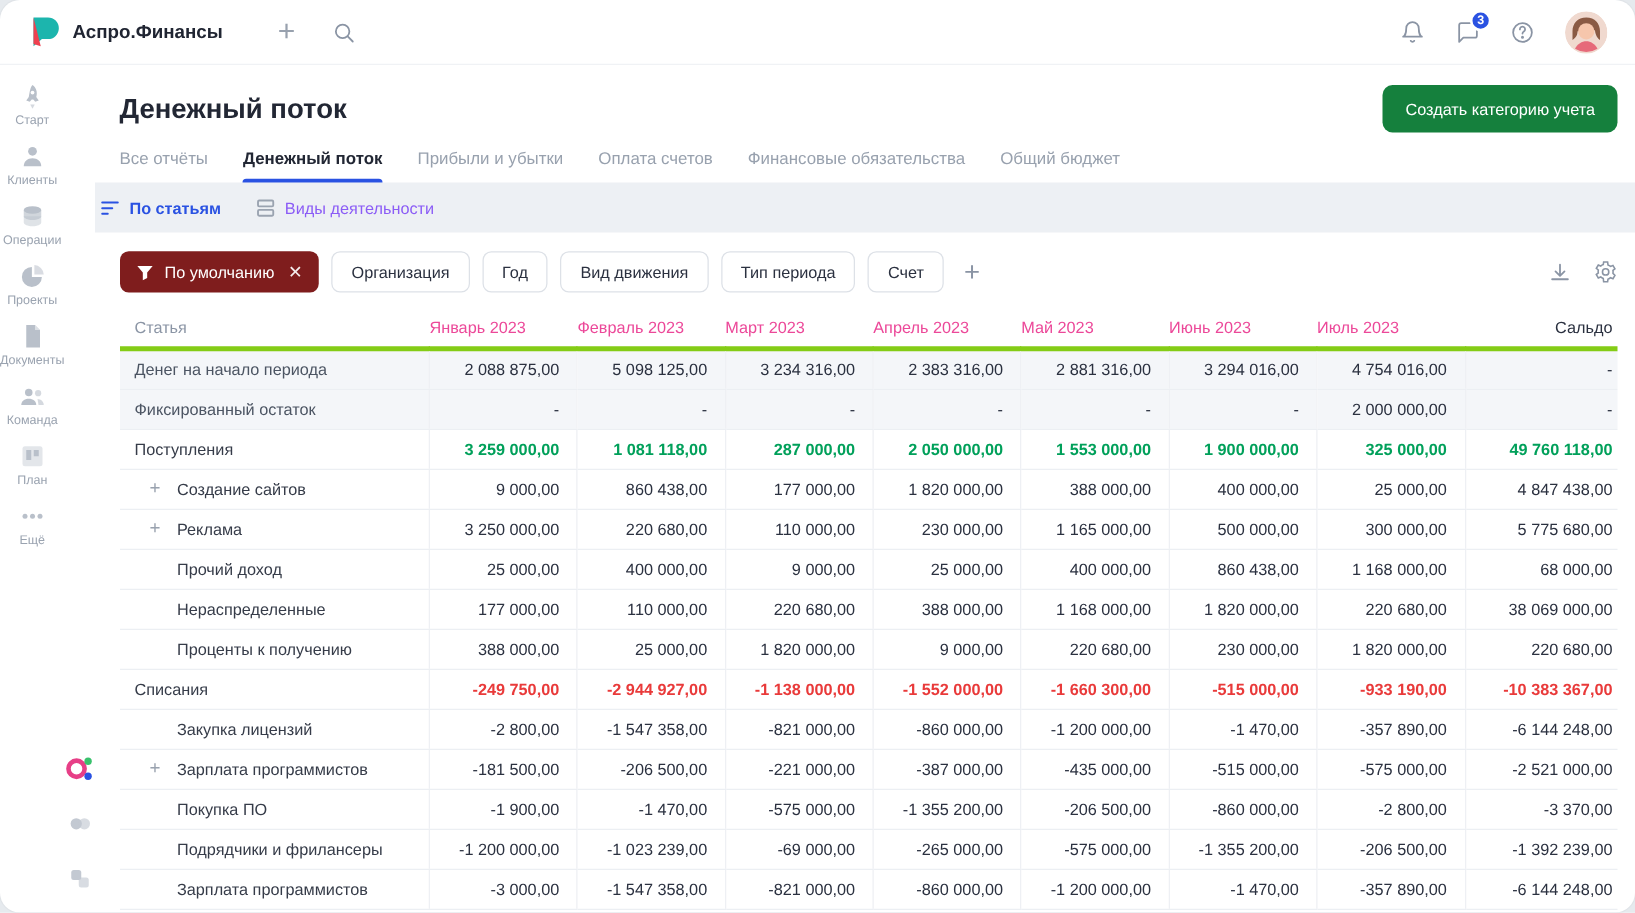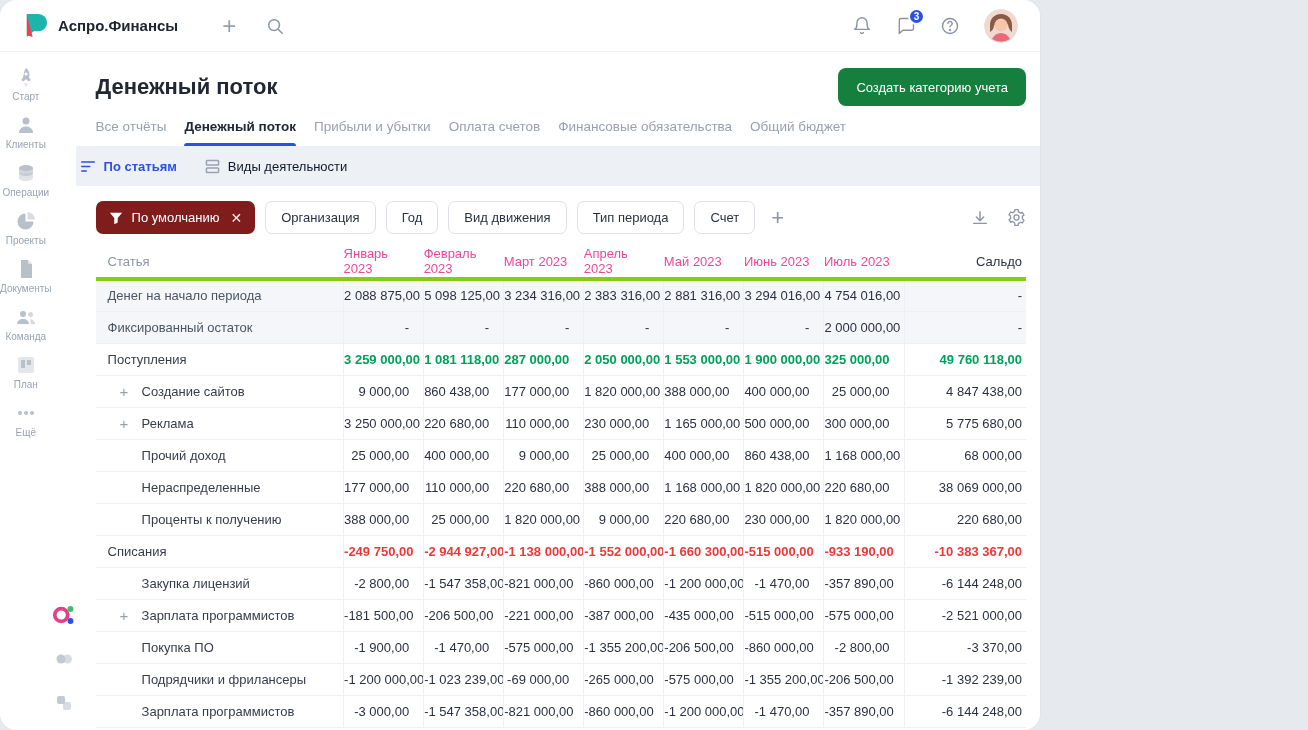--- a/index.html
+++ b/index.html
@@ -4,7 +4,7 @@
 <style>
   *{box-sizing:border-box;margin:0;padding:0}
   html,body{background:#e6eaee;font-family:"Liberation Sans","DejaVu Sans",sans-serif}
-  .app{width:1040px;height:730px;background:#fff;border-radius:16px;overflow:hidden;display:flex;flex-direction:column;box-shadow:0 0 0 1px #e0e4e8;position:relative}
+  .app{width:1308px;height:730px;background:#fff;border-radius:16px;overflow:hidden;display:flex;flex-direction:column;box-shadow:0 0 0 1px #e0e4e8;position:relative}
   
   .topbar{flex:0 0 52px;display:flex;align-items:center;justify-content:space-between;padding:0 22px;border-bottom:1px solid #f0f2f5}
   .tb-left{display:flex;align-items:center}

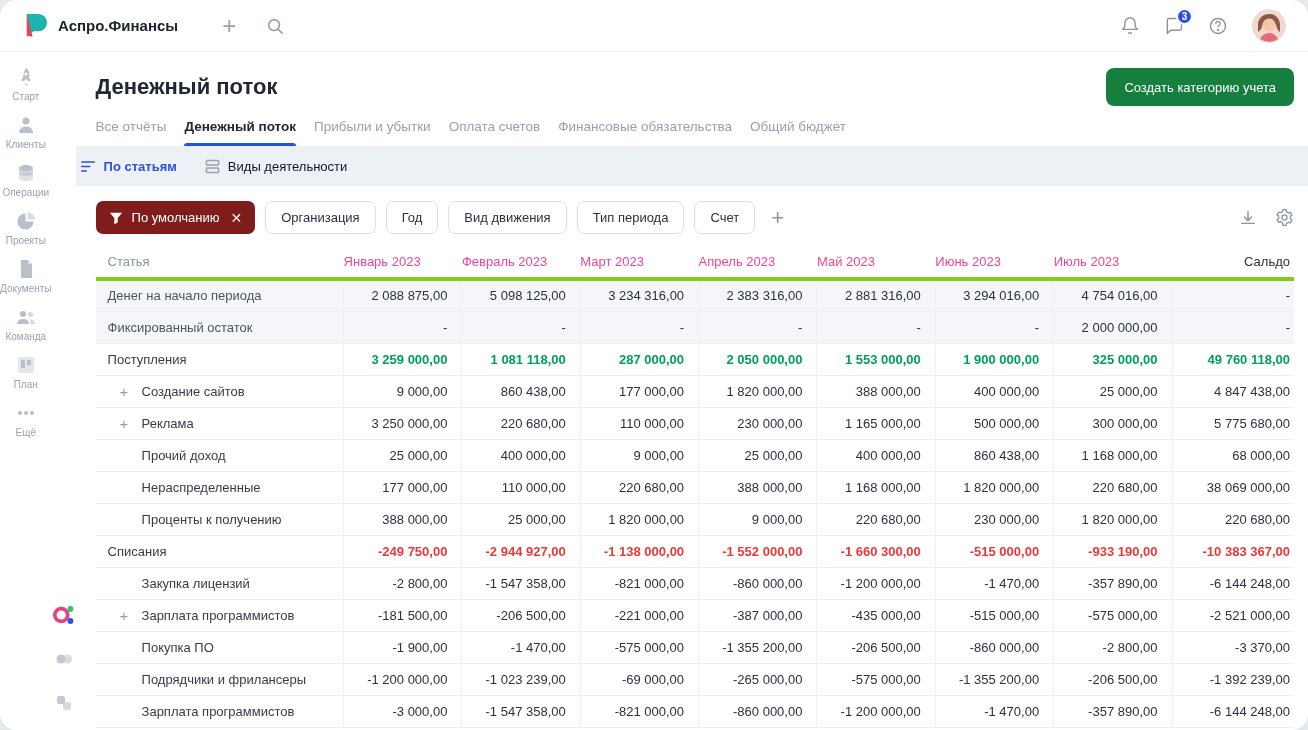--- a/index.html
+++ b/index.html
@@ -29,7 +29,7 @@
   .page-head{display:flex;align-items:center;justify-content:space-between;padding:16px 14px 0 20px}
   .page-title{font-size:22px;font-weight:700;color:#222734}
   .btn-primary{background:#15803d;color:#fff;border:none;border-radius:8px;height:38px;padding:0 18px;font-size:13px;font-family:inherit;cursor:pointer}
-  .tabs{display:flex;gap:18px;padding:13px 14px 0 20px}
+  .tabs{display:flex;gap:28px;padding:13px 14px 0 20px}
   .tab{font-size:13.5px;color:#98a1ae;padding-bottom:12px;position:relative;cursor:pointer;white-space:nowrap}
   .tab.active{color:#222734;font-weight:600}
   .tab.active::after{content:"";position:absolute;left:0;right:0;bottom:0;height:3px;border-radius:3px 3px 0 0;background:#2a52e2}

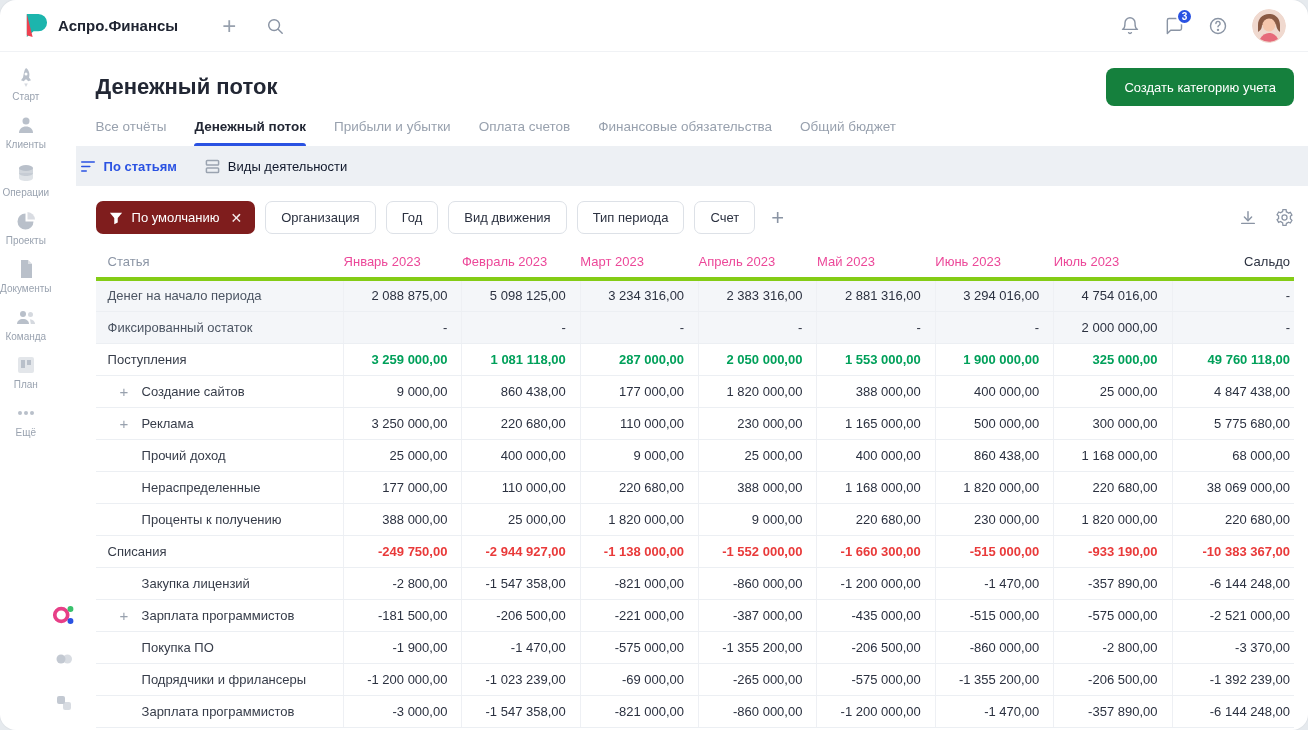--- a/index.html
+++ b/index.html
@@ -34,7 +34,7 @@
   .tab.active{color:#222734;font-weight:600}
   .tab.active::after{content:"";position:absolute;left:0;right:0;bottom:0;height:3px;border-radius:3px 3px 0 0;background:#2a52e2}
   .subtabs{background:#edf0f4;flex:0 0 40px;display:flex;align-items:center;gap:28px;padding:0 4px}
-  .subtab{display:flex;align-items:center;gap:8px;font-size:13px;color:#0f172a;cursor:pointer}
+  .subtab{display:flex;align-items:center;gap:8px;font-size:13px;color:#8b5cf6;cursor:pointer}
   .subtab.active{color:#2a52e2;font-weight:600}
   .st-icon{display:flex}
   

